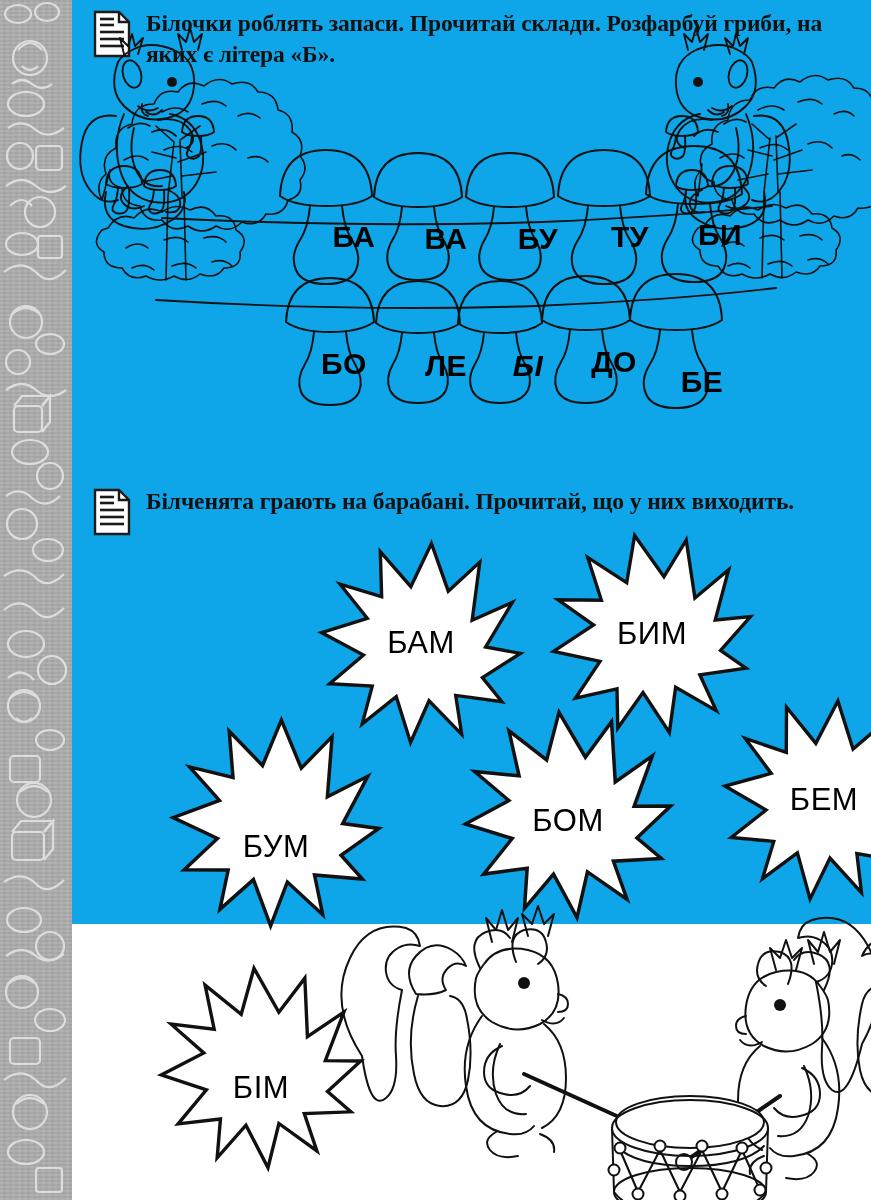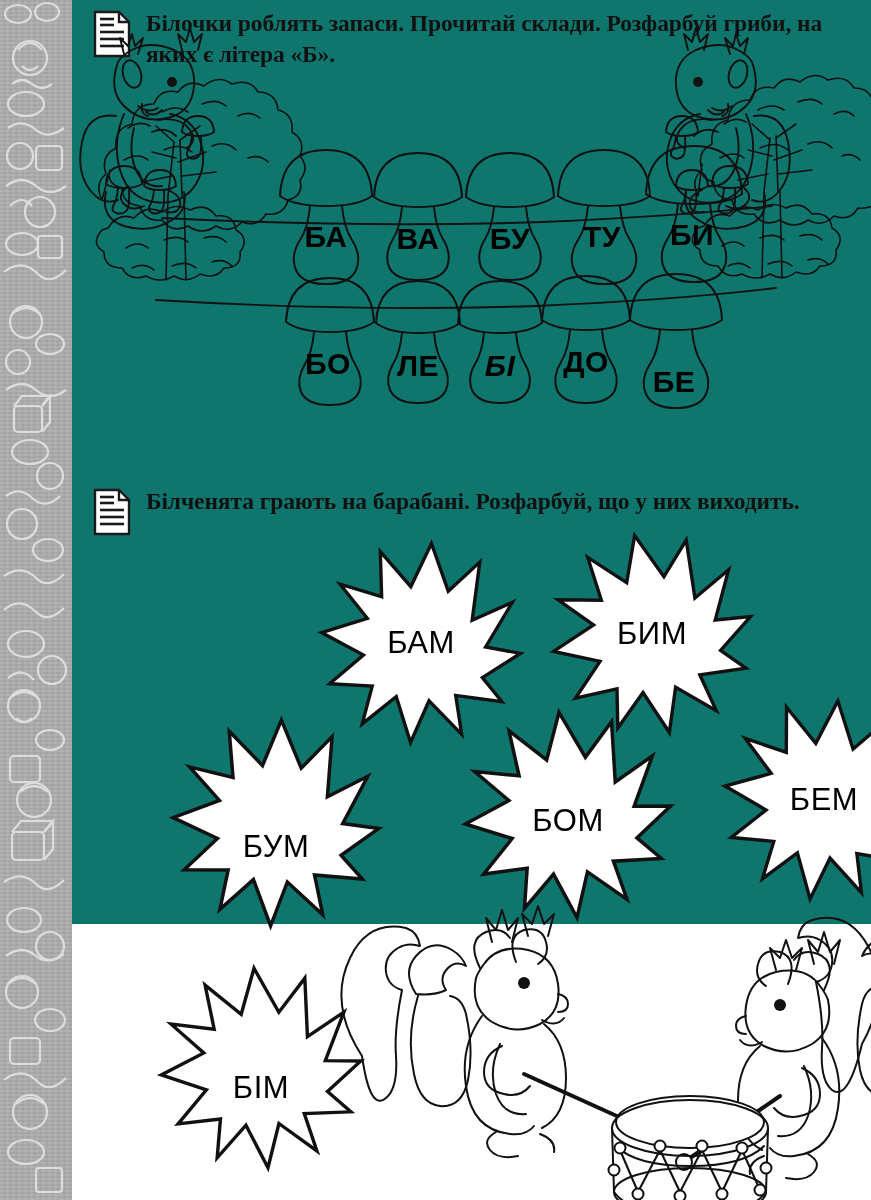--- a/index.html
+++ b/index.html
@@ -11,7 +11,7 @@
   }
 
   
-  #page { position:relative; width:871px; height:924px; background:#0f766e; }
+  #page { position:relative; width:871px; height:924px; background:#0ea5e9; }
 
   
   #side-strip {

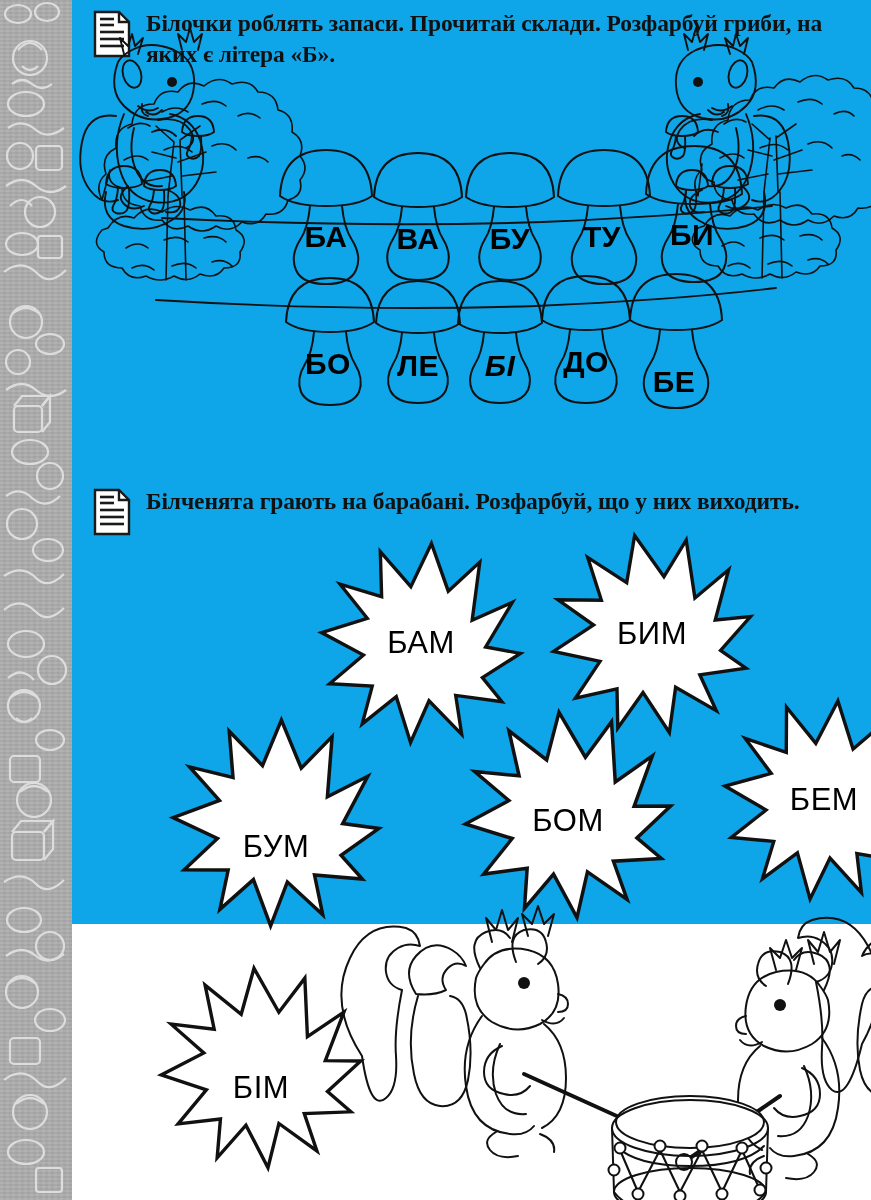--- a/index.html
+++ b/index.html
@@ -60,6 +60,7 @@
     text-align:right;
     transform:translate(-50%,-50%);
     letter-spacing:0.5px;
+    margin-left:28px;
   }
 
   

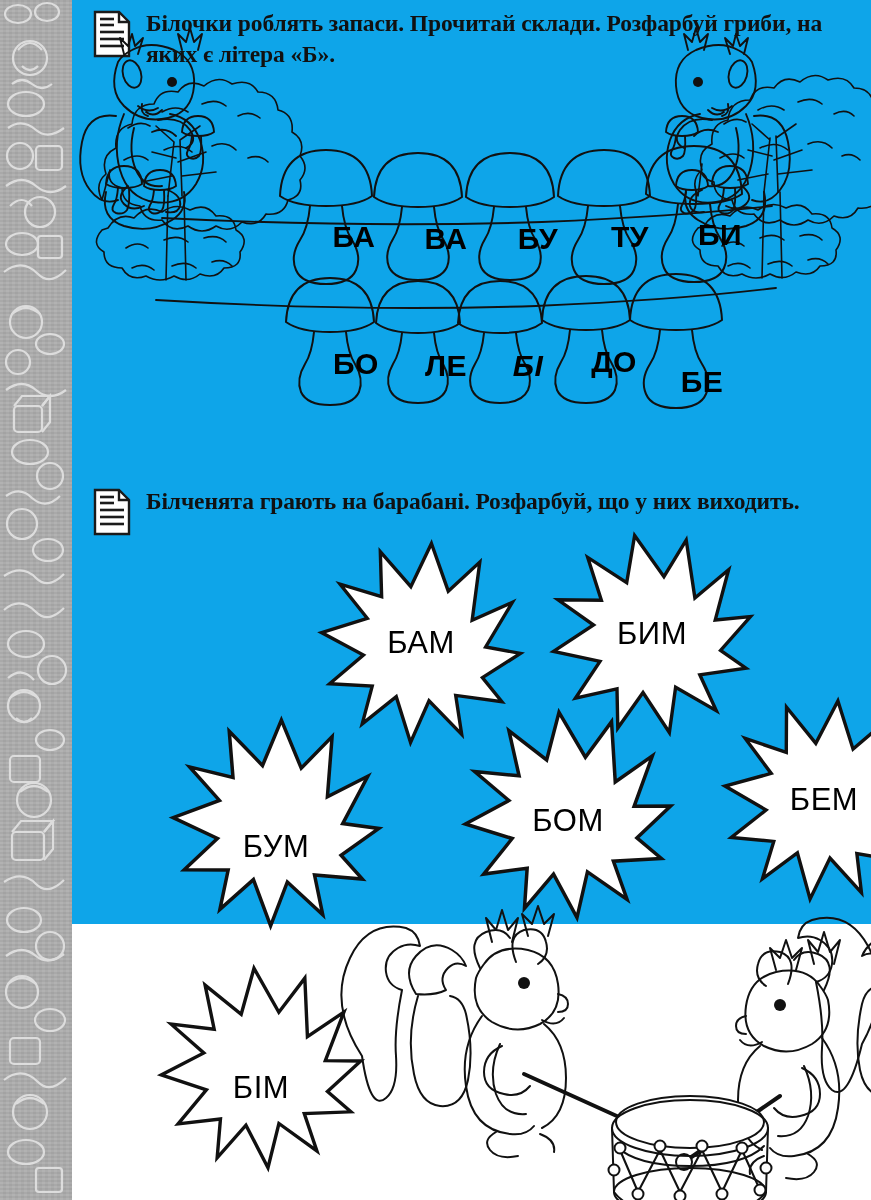--- a/index.html
+++ b/index.html
@@ -359,7 +359,7 @@
     <span class="syll" style="left:530px; top:237px;">ТУ</span>
     <span class="syll" style="left:620px; top:235px;">БИ</span>
 
-    <span class="syll" style="left:256px; top:364px;">БО</span>
+    <span class="syll" style="left:244px; top:364px;">БО</span>
     <span class="syll" style="left:346px; top:366px;">ЛЕ</span>
     <span class="syll" style="left:428px; top:366px;font-style:italic;">БІ</span>
     <span class="syll" style="left:514px; top:362px;">ДО</span>

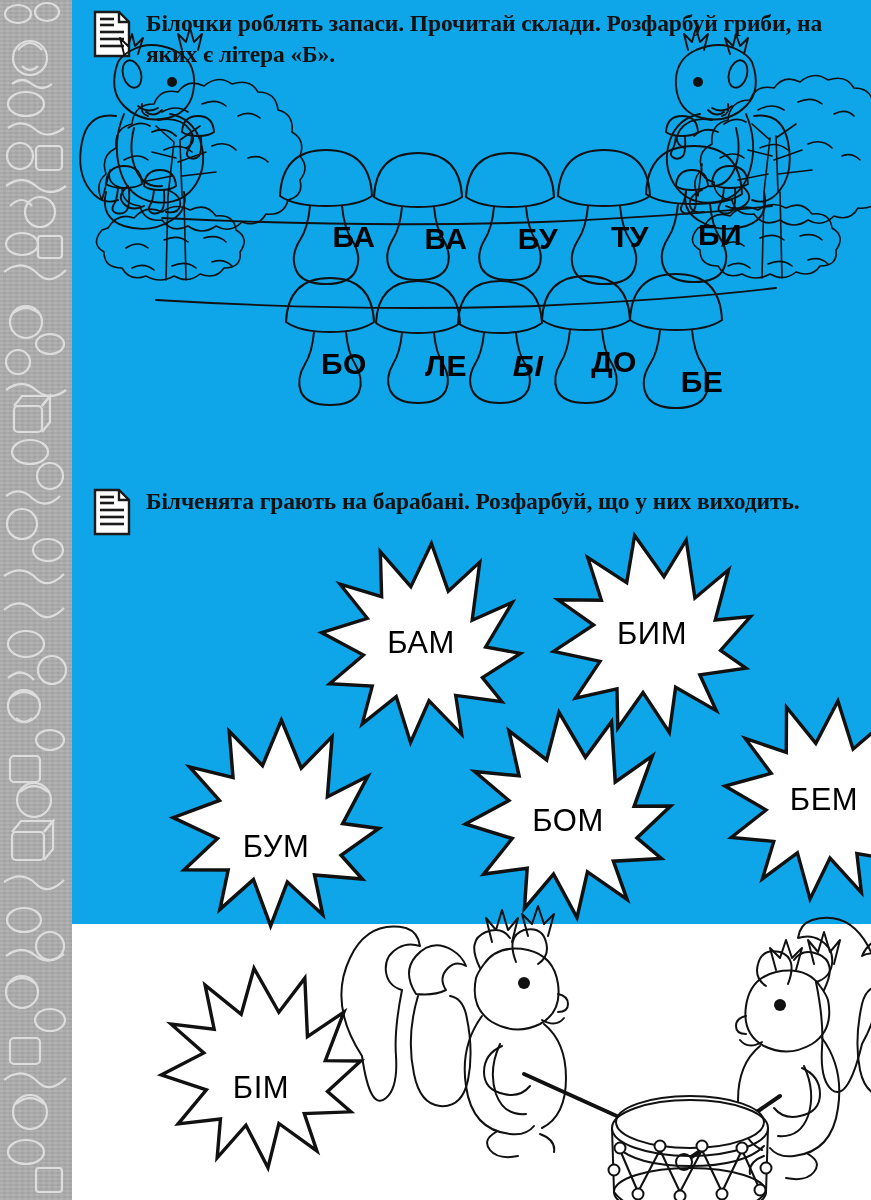--- a/index.html
+++ b/index.html
@@ -377,7 +377,7 @@
           <line x1="8" y1="36" x2="32" y2="36"></line>
         </g>
       </svg>
-      <p>Білченята грають на барабані. Розфарбуй, що у них виходить.</p>
+      <p>Білченята грають на барабані. Прочитай, що у них виходить.</p>
     </div>
 
     <svg class="art" width="799" height="1200" viewBox="0 0 799 1200" style="top:0;">

